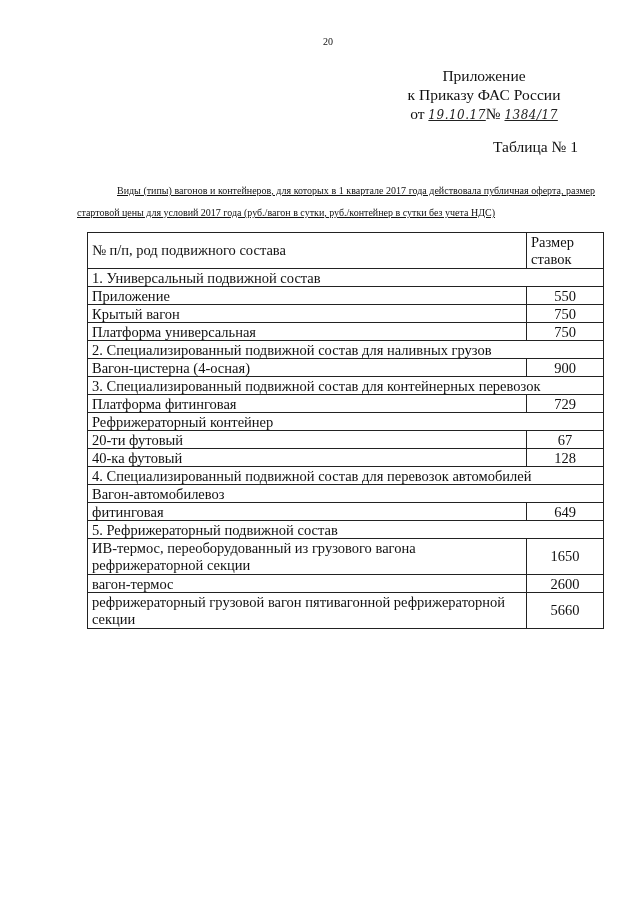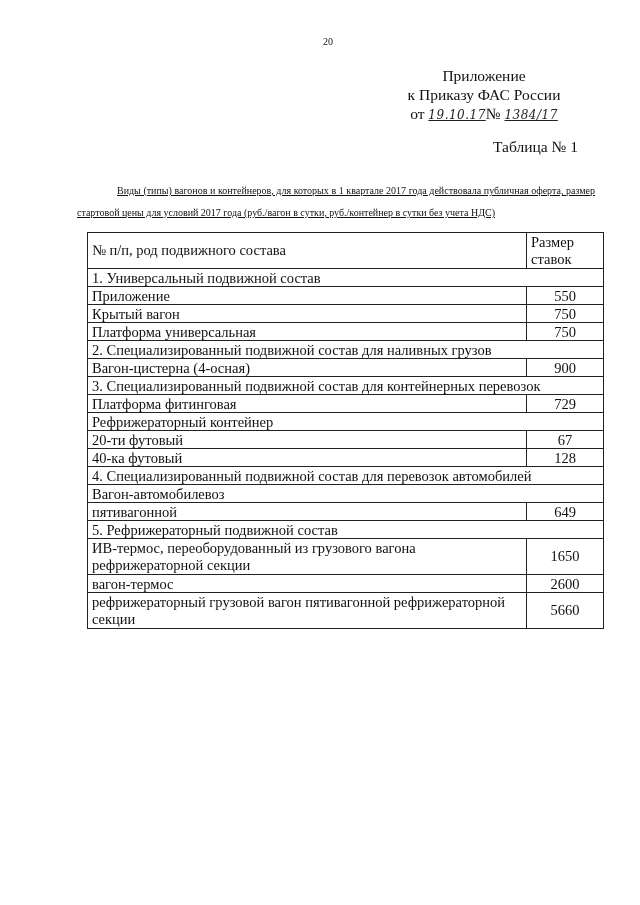--- a/index.html
+++ b/index.html
@@ -100,7 +100,7 @@
         <td colspan="2" class="section">Вагон-автомобилевоз</td>
       </tr>
       <tr class="row">
-        <td>пятивагонной</td>
+        <td>фитинговая</td>
         <td class="val">649</td>
       </tr>
       <tr class="row">

